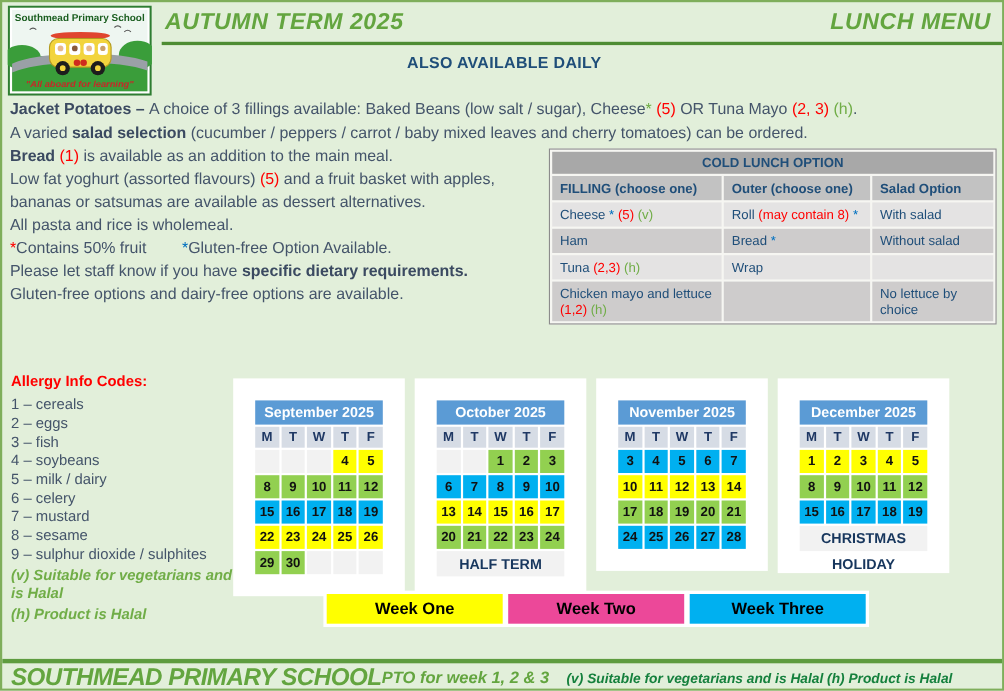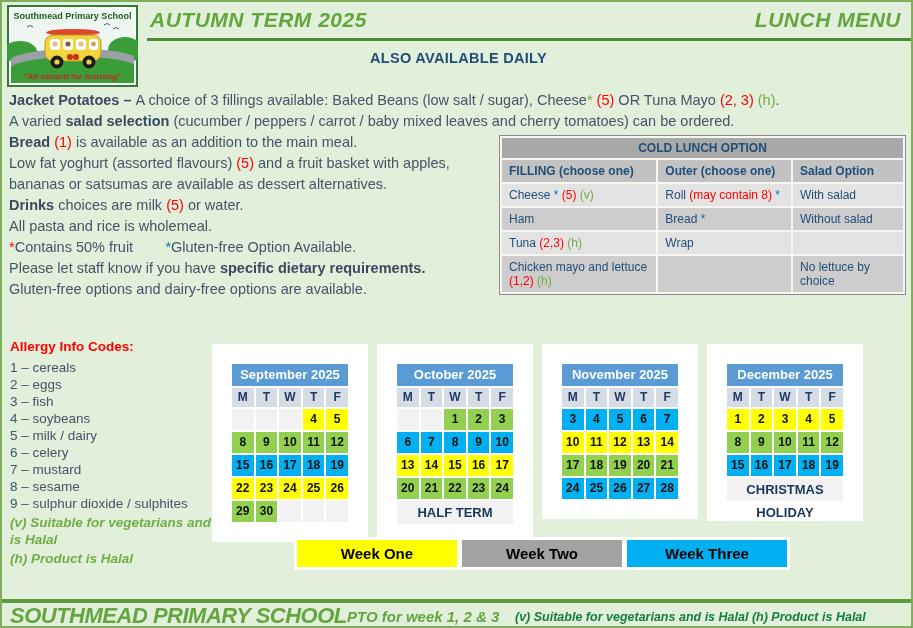--- a/index.html
+++ b/index.html
@@ -129,7 +129,6 @@
     <div class="info-line"><span class="seg-b">Bread </span><span class="seg-r">(1)</span><span class="seg-p"> is available as an addition to the main meal.</span></div>
     <div class="info-line"><span class="seg-p">Low fat yoghurt (assorted flavours) </span><span class="seg-r">(5)</span><span class="seg-p"> and a fruit basket with apples,</span></div>
     <div class="info-line"><span class="seg-p">bananas or satsumas are available as dessert alternatives.</span></div>
-    <div class="info-line"><span class="seg-b">Drinks</span><span class="seg-p"> choices are milk </span><span class="seg-r">(5)</span><span class="seg-p"> or water.</span></div>
     <div class="info-line"><span class="seg-p">All pasta and rice is wholemeal.</span></div>
     <div class="info-line"><span class="seg-r">*</span><span class="seg-p">Contains 50% fruit</span><span class="seg-p">&nbsp;&nbsp;&nbsp;&nbsp;&nbsp;&nbsp;&nbsp;&nbsp;</span><span class="seg-bl">*</span><span class="seg-p">Gluten-free Option Available.</span></div>
     <div class="info-line"><span class="seg-p">Please let staff know if you have </span><span class="seg-b">specific dietary requirements.</span></div>

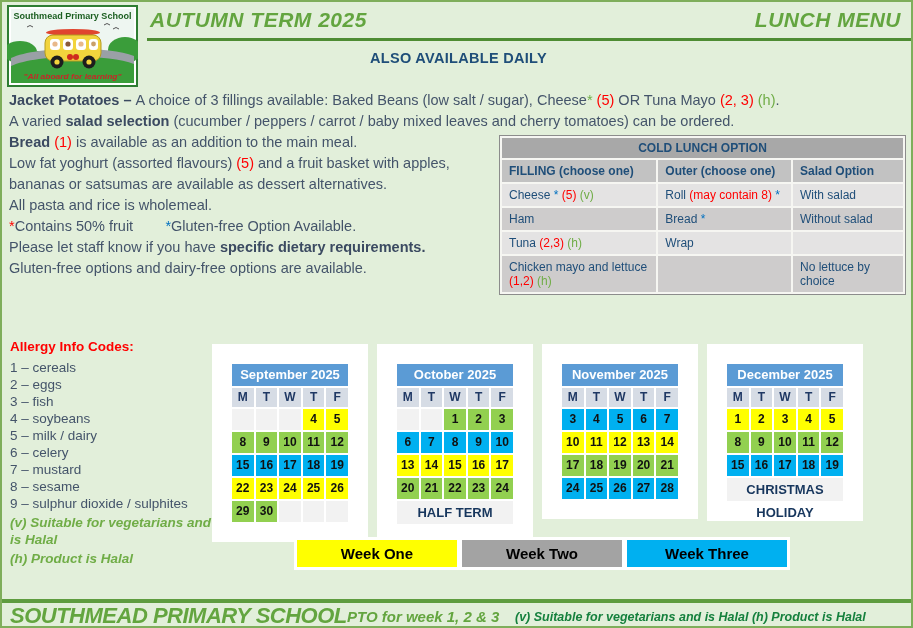--- a/index.html
+++ b/index.html
@@ -306,7 +306,7 @@
   <div class="legend-box lg-0" style="background: rgb(255, 255, 0);">
     <span>Week One</span>
   </div>
-  <div class="legend-box lg-1" style="background: #a3a3a3;">
+  <div class="legend-box lg-1" style="background: #ec4899;">
     <span>Week Two</span>
   </div>
   <div class="legend-box lg-2" style="background: rgb(0, 176, 240);">

